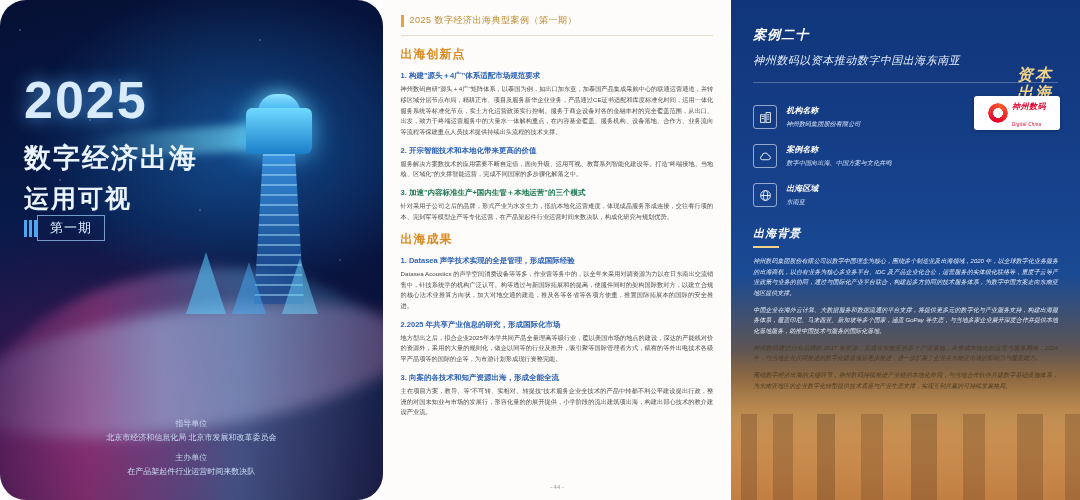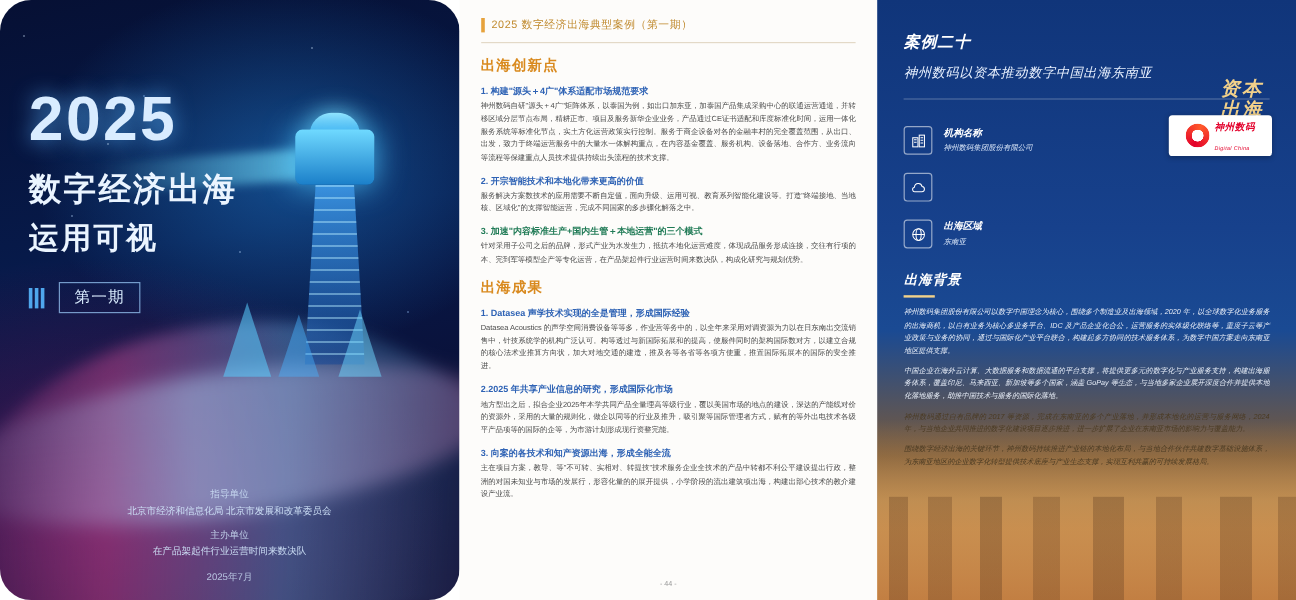--- a/index.html
+++ b/index.html
@@ -257,6 +257,10 @@
             <path d="M7 18h10a4 4 0 0 0 .4-7.98A6 6 0 0 0 5.6 11 3.5 3.5 0 0 0 7 18z"></path>
           </svg>
         </span>
+        <span class="meta-tx">
+          <span class="k" style="display:block">案例名称</span>
+          <span class="v" style="display:block">数字中国向出海、中国方案与文化共鸣</span>
+        </span>
       </div>
 
       <div class="meta-row">

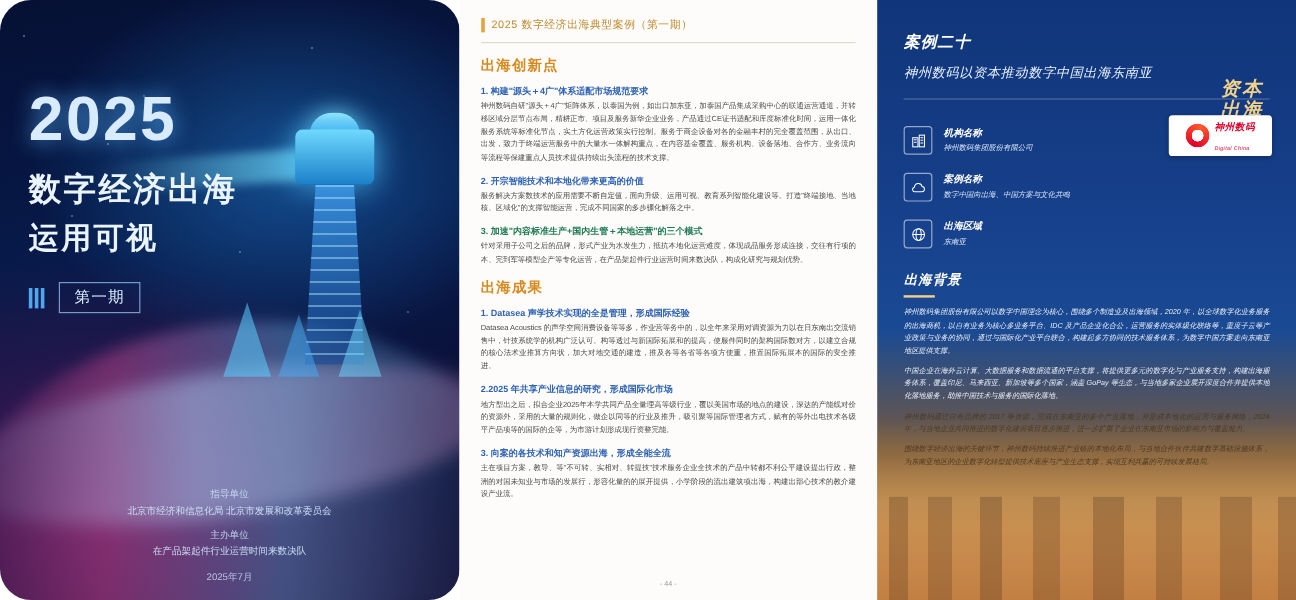--- a/index.html
+++ b/index.html
@@ -65,7 +65,7 @@
     text-shadow:0 0 18px rgba(90,180,255,.8);}
   .cover-l1{font-size:27px;font-weight:bold;margin-top:14px;letter-spacing:2px;color:#eaf4ff;}
   .cover-l2{font-size:25px;font-weight:bold;margin-top:6px;letter-spacing:2px;color:#eaf4ff;}
-  .issue{position:absolute;left:24px;top:215px;display:flex;align-items:center;gap:12px;margin-top:20px;}
+  .issue{position:absolute;left:24px;top:215px;display:flex;align-items:center;gap:0;}
   .issue .bars{display:flex;gap:2px;}
   .issue .bars i{display:block;width:3px;height:17px;background:#57b7ff;opacity:.9;}
   .issue .txt{border:1px solid rgba(160,210,255,.7);color:#dbeeff;font-size:13px;padding:3px 12px;letter-spacing:1px;}

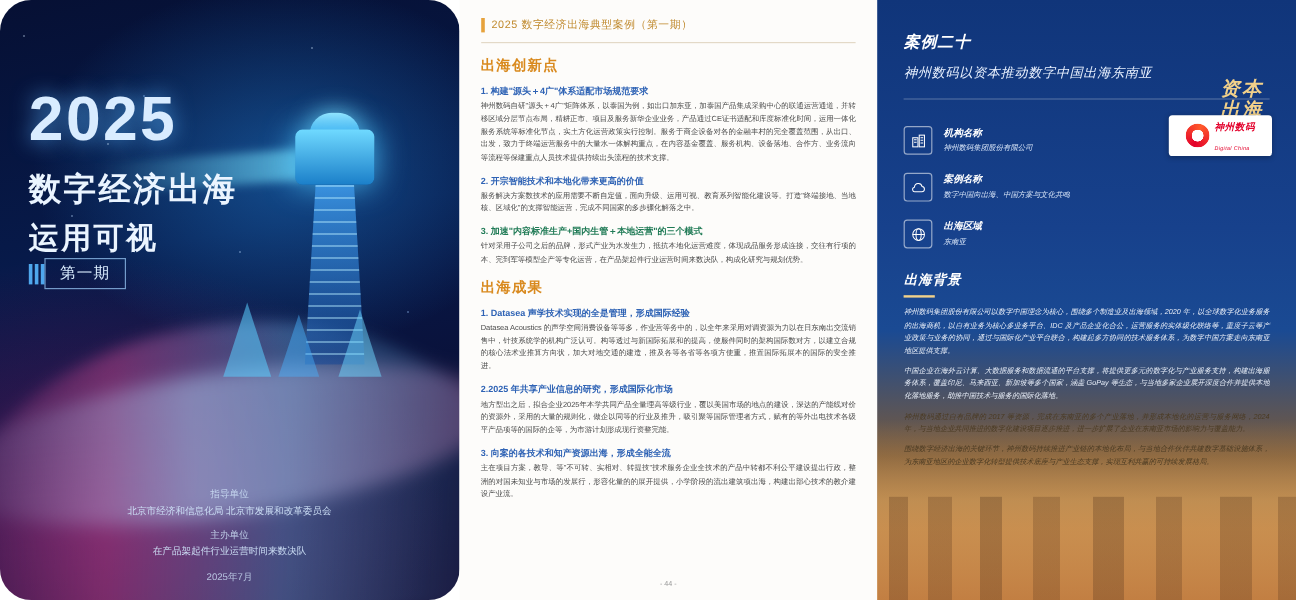--- a/index.html
+++ b/index.html
@@ -168,7 +168,6 @@
       <div class="org">北京市经济和信息化局    北京市发展和改革委员会</div>
       <div class="lbl">主办单位</div>
       <div class="org">在产品架起件行业运营时间来数决队</div>
-      <div class="date">2025年7月</div>
     </div>
   </div>
 

